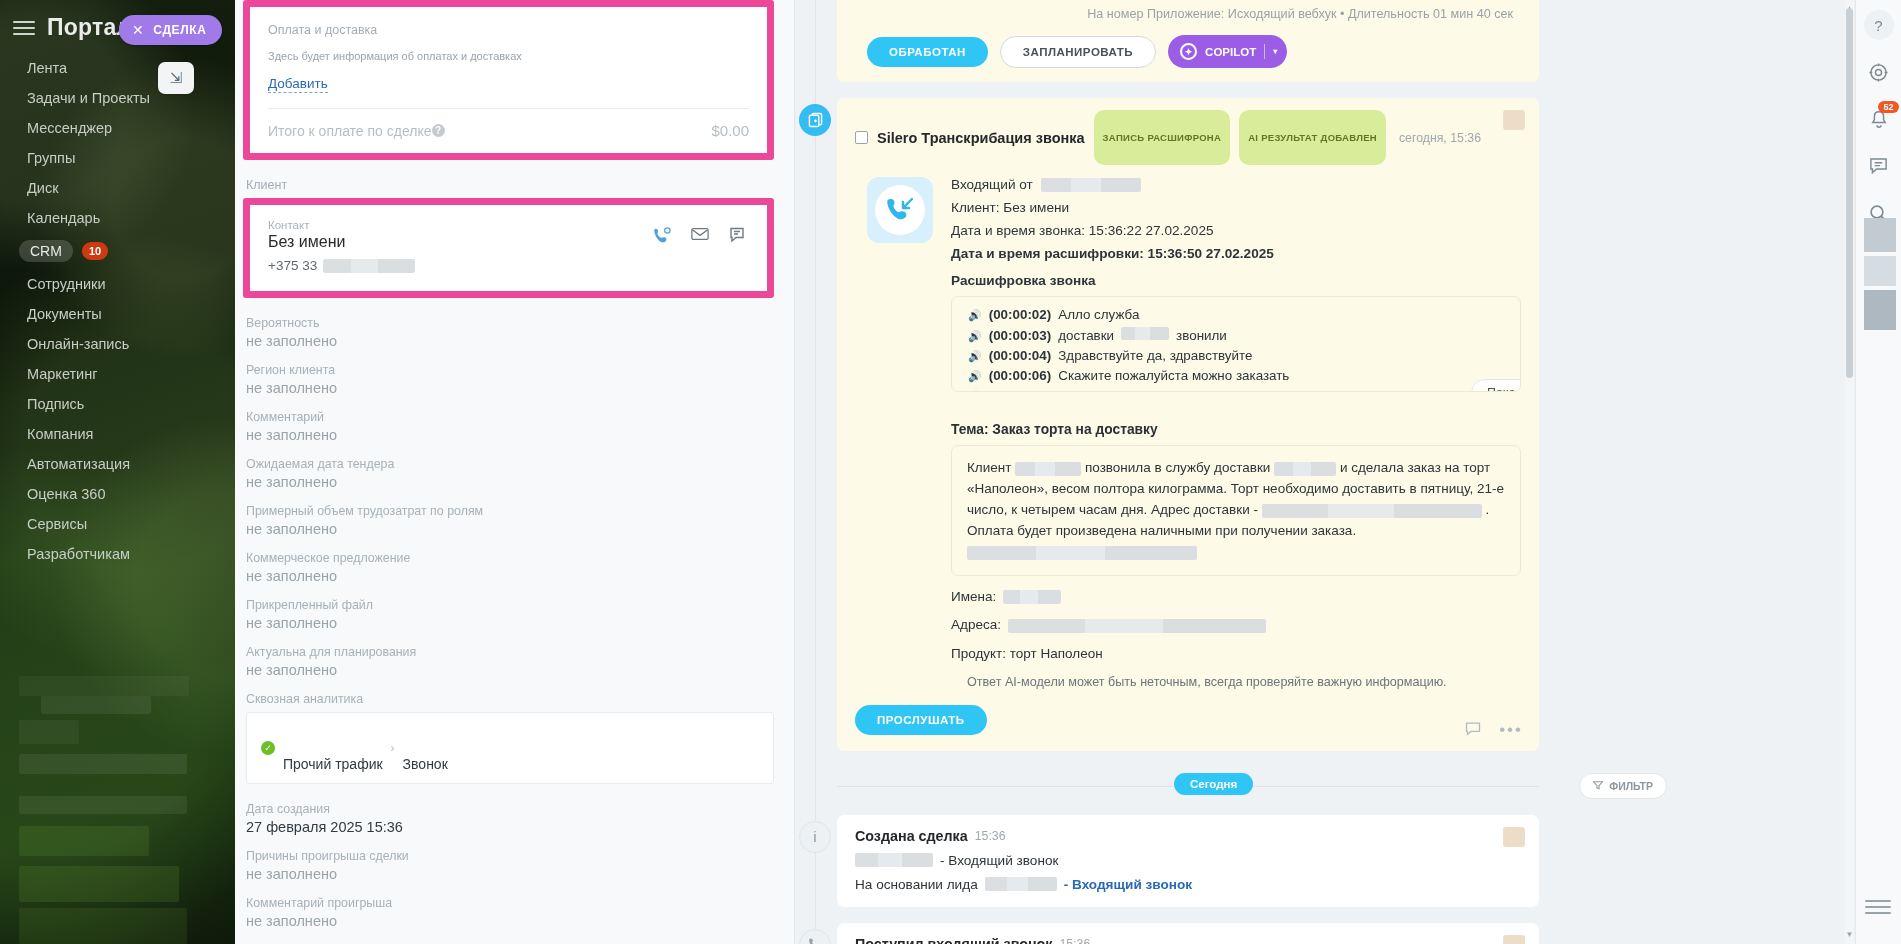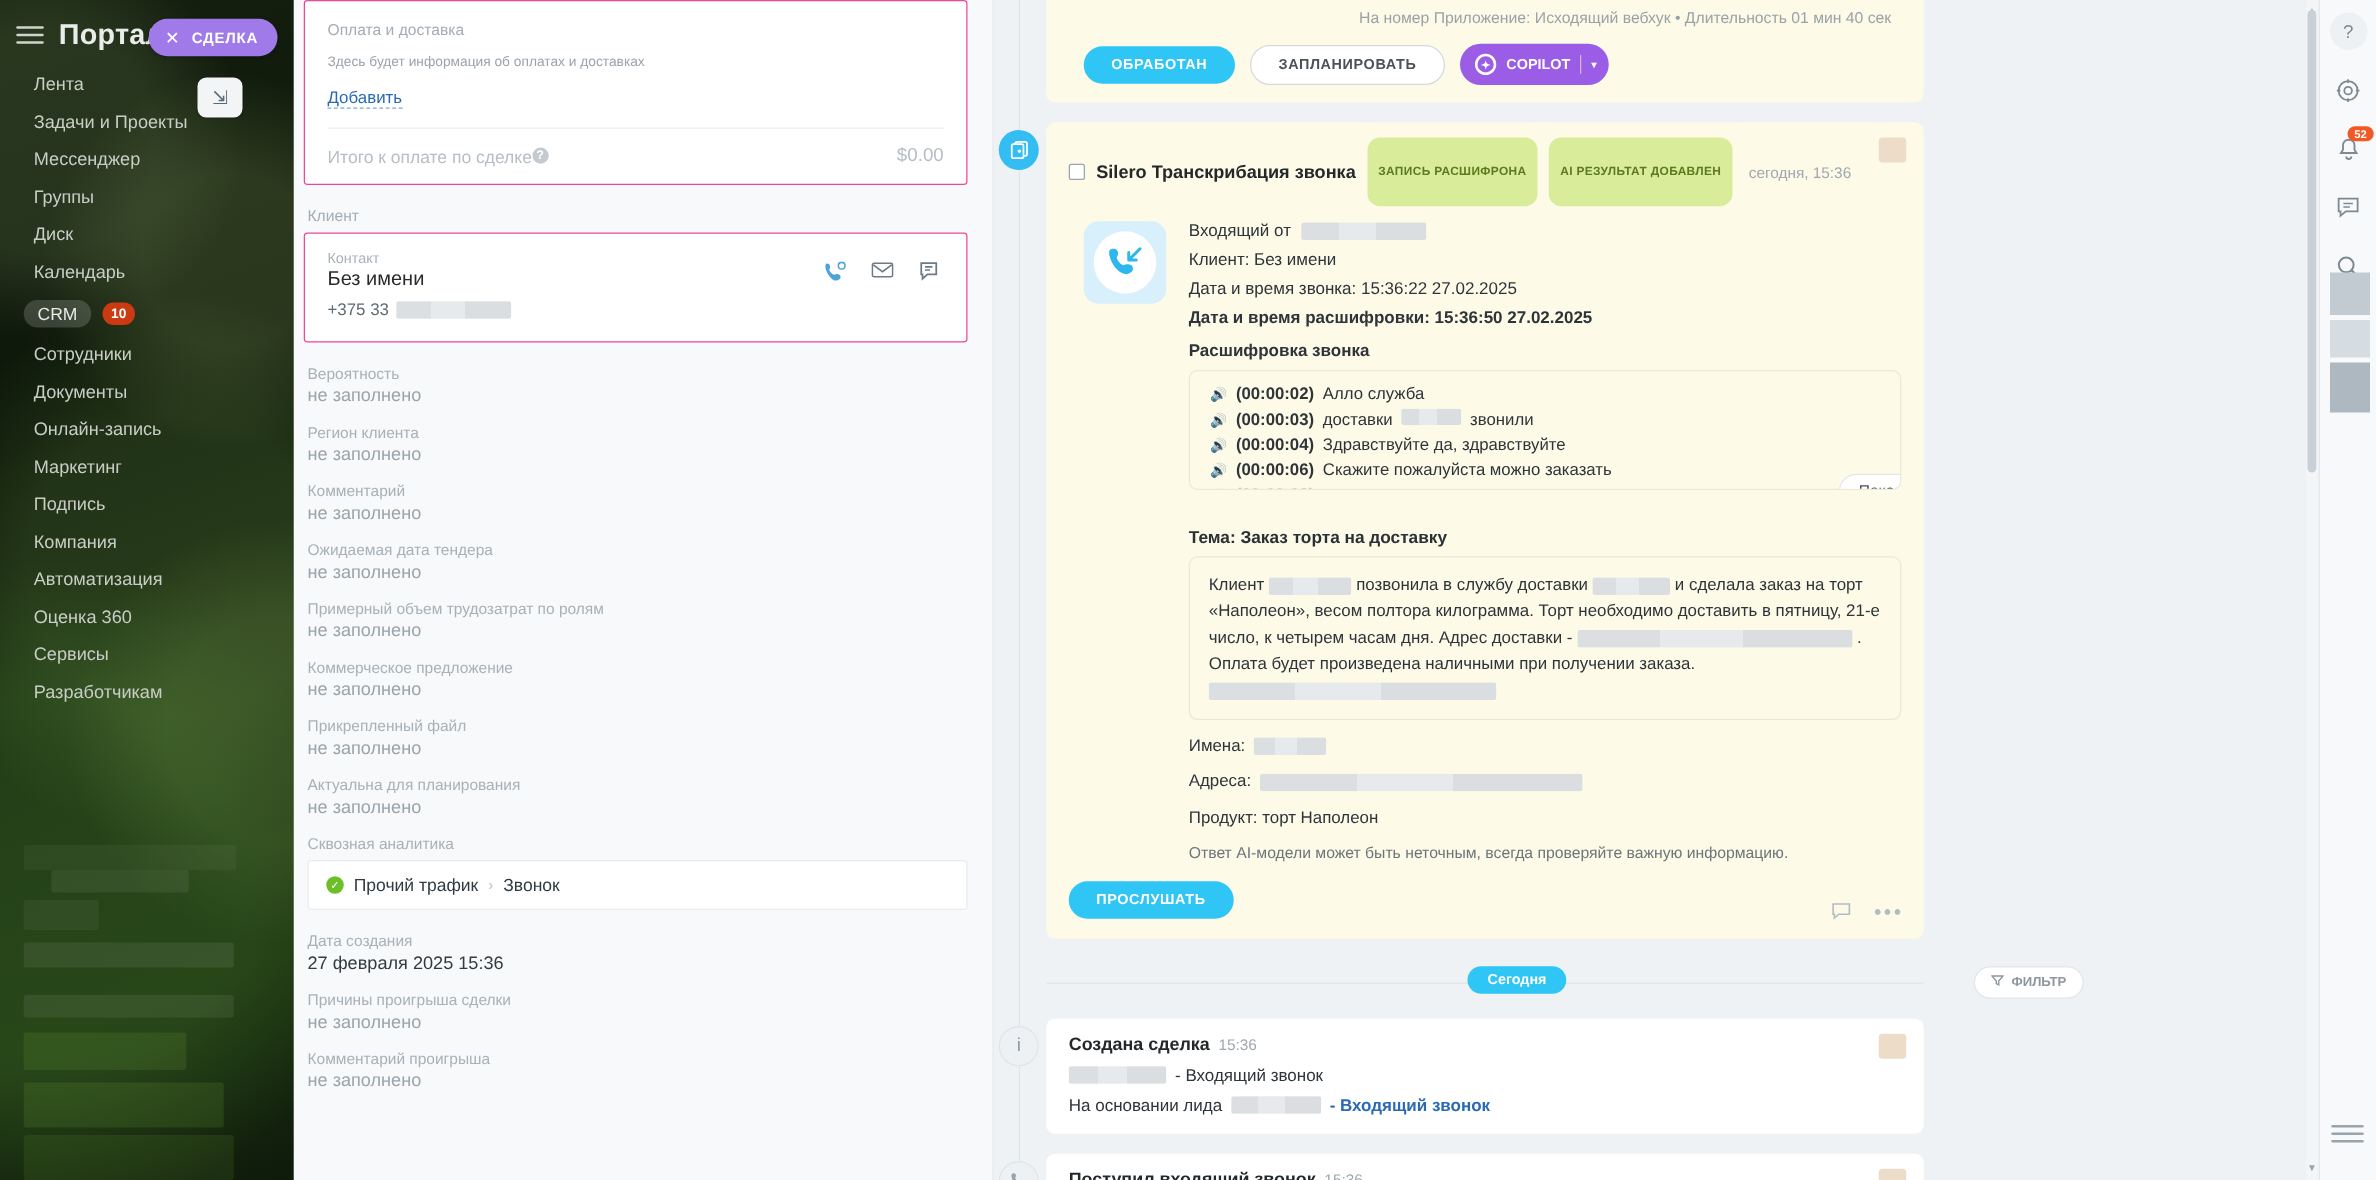--- a/index.html
+++ b/index.html
@@ -74,7 +74,7 @@
     border-right:1px solid #e3e8ea; padding:0 20px 0 8px; overflow:hidden; position:relative;
   }
   .card{
-    background:#fff; border:1px solid #ec4899; border-radius:3px;
+    background:#fff; border:7px solid #ec4899; border-radius:3px;
     margin:0 0 18px 0; padding:16px 18px 14px 18px;
   }
   .sec-label{ font-size:12.5px; color:#a3adb5; margin-bottom:13px; }

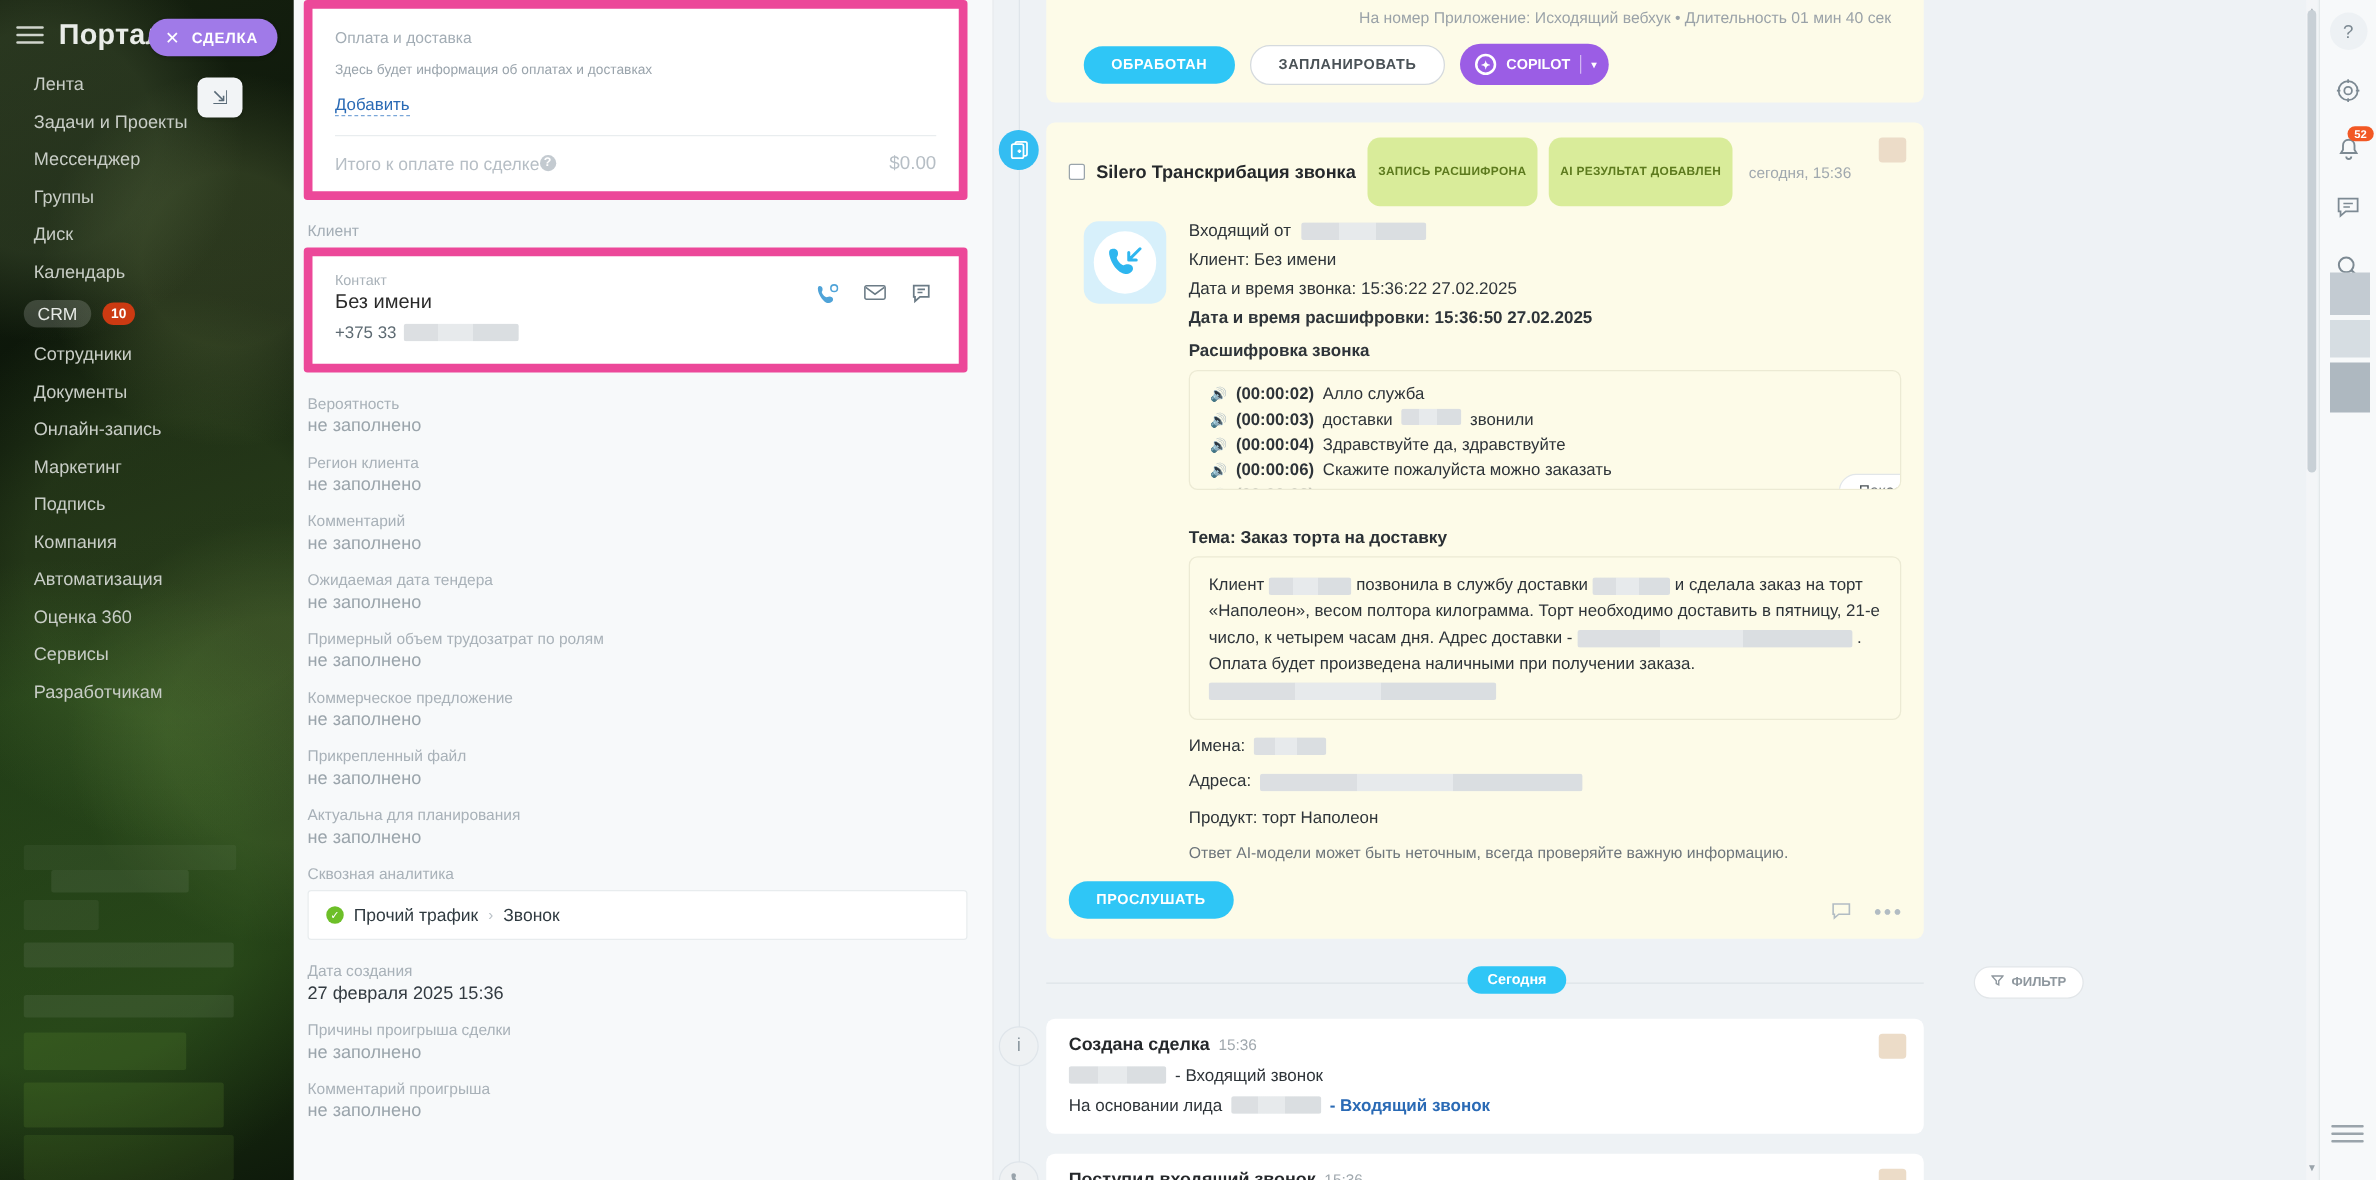--- a/index.html
+++ b/index.html
@@ -206,7 +206,7 @@
     color:#2e3439; line-height:1.55;
   }
   .kv{ font-size:13.5px; color:#2e3439; margin-top:13px; }
-  .disclaimer{ font-size:12.6px; color:#6d757b; margin-top:14px; }
+  .disclaimer{ font-size:12.6px; color:#6d757b; margin-top:14px;margin-left:16px; }
   .listen-row{ margin-top:16px; display:flex; align-items:center; }
   .entry-foot{
     position:absolute; right:16px; bottom:12px; display:flex; gap:18px; align-items:center;

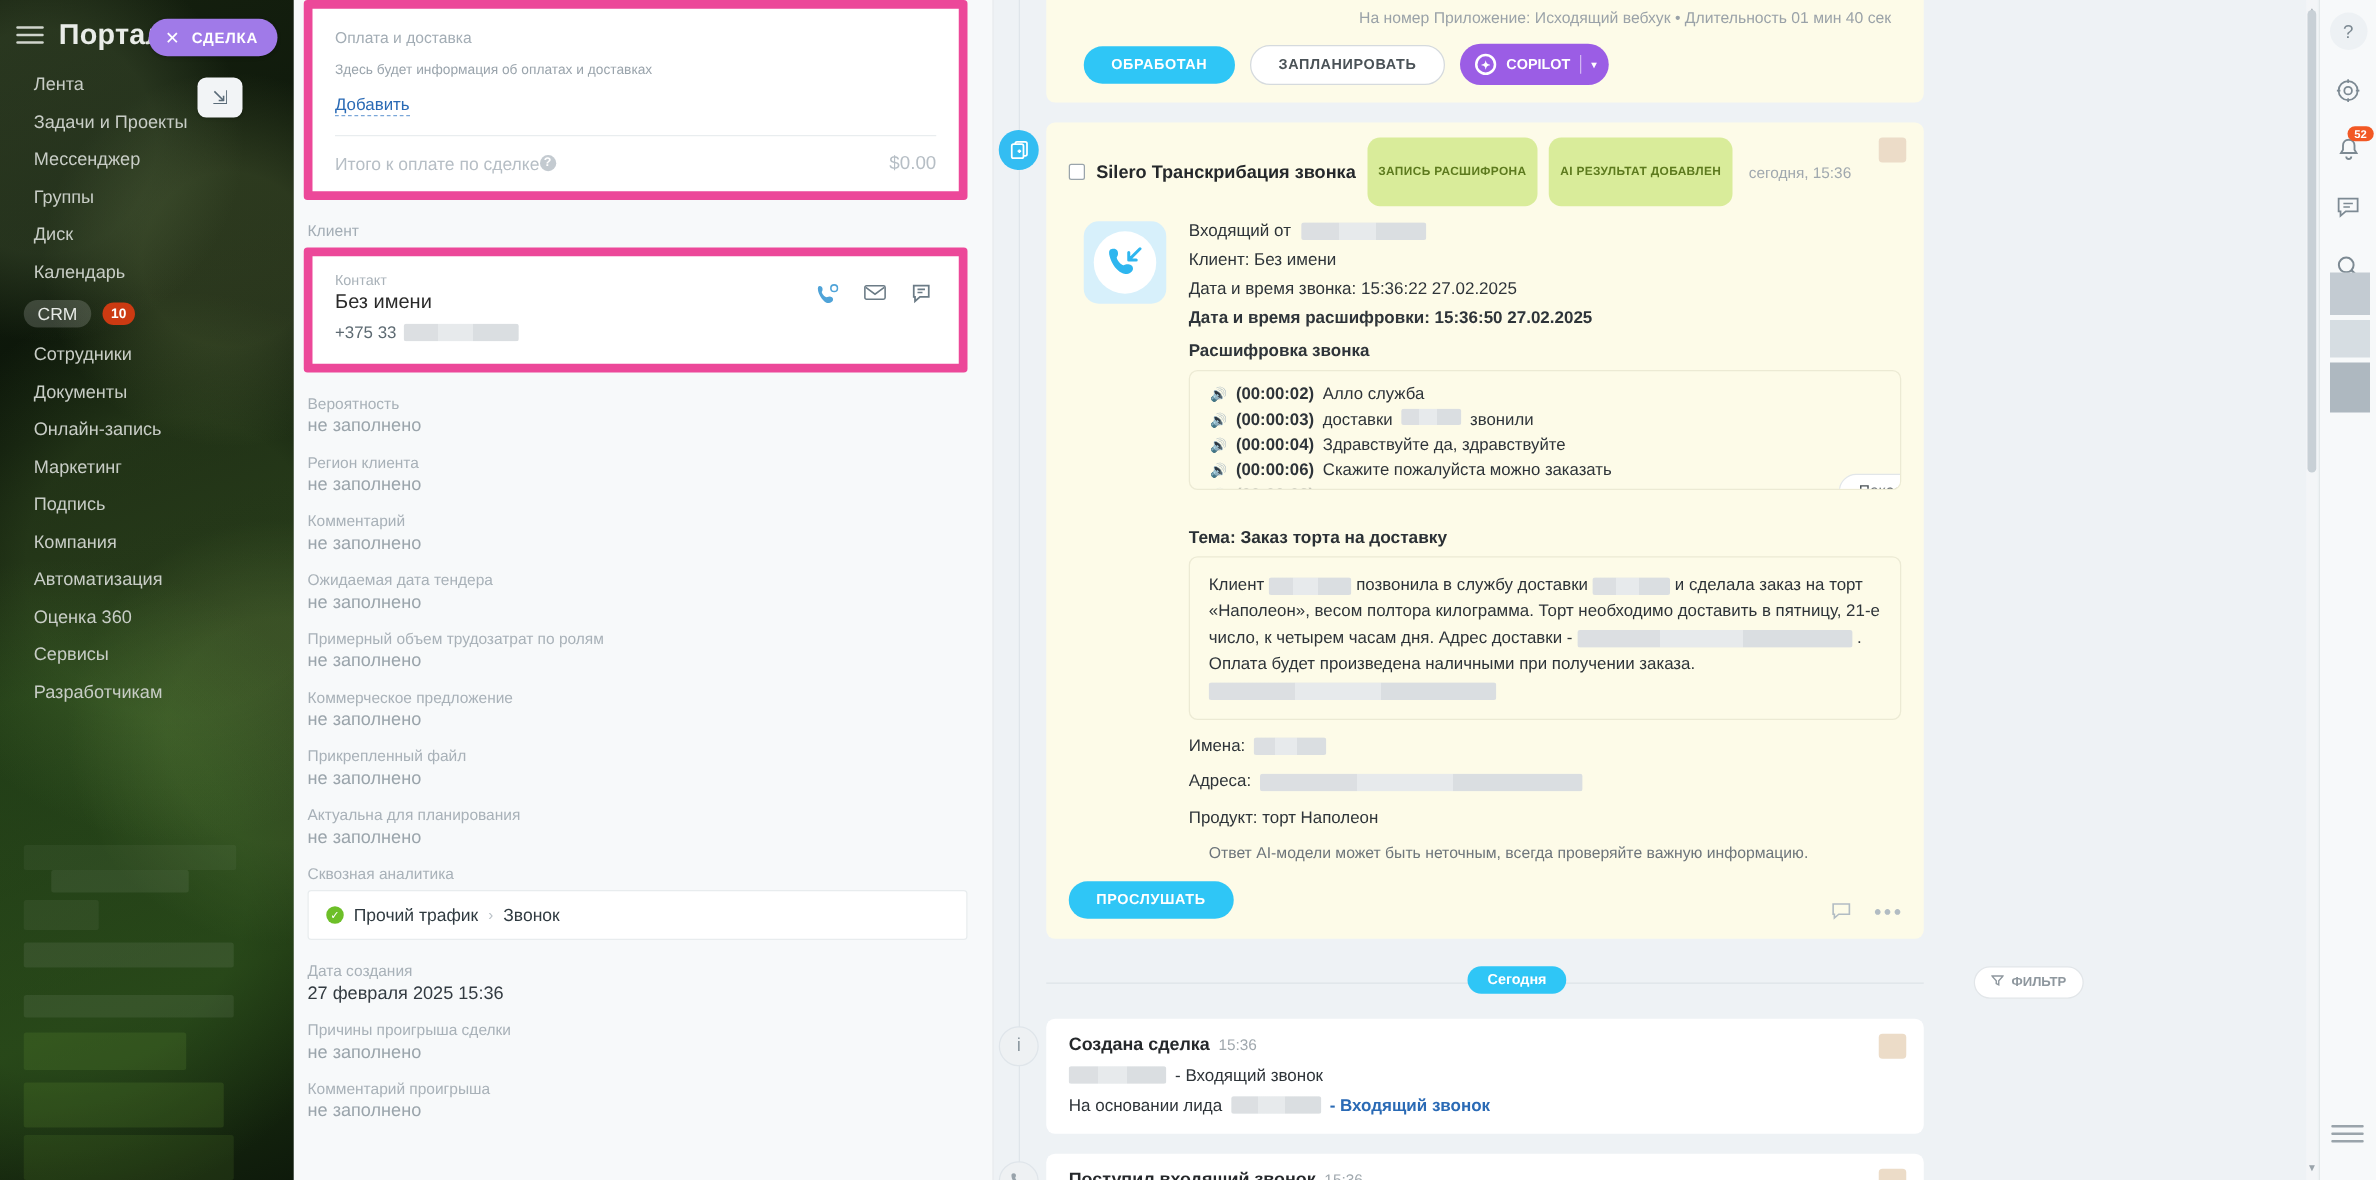--- a/index.html
+++ b/index.html
@@ -114,7 +114,7 @@
     width:14px;height:14px;border-radius:50%;background:#6dbf28;color:#fff;
     display:inline-flex;align-items:center;justify-content:center;font-size:9px;
   }
-  .analytics-box .a-txt{ font-size:14px; color:#2f3a40; }
+  .analytics-box .a-txt{ font-size:14px; color:#2f3a40;margin-top:32px; }
   .analytics-box .a-sep{ color:#b9c1c7; font-size:12px; }
 
   .blur{ display:inline-block; background:#dfe3e6; border-radius:2px; vertical-align:middle;

